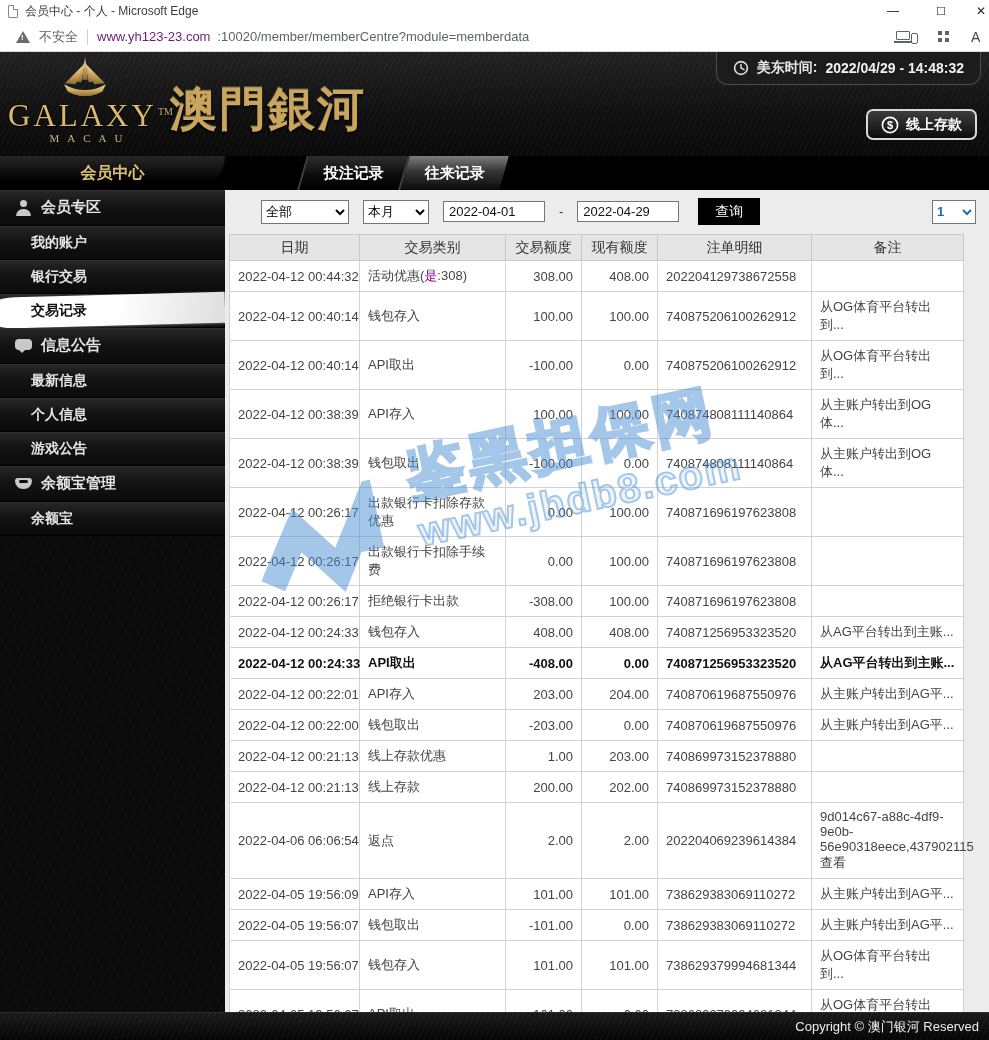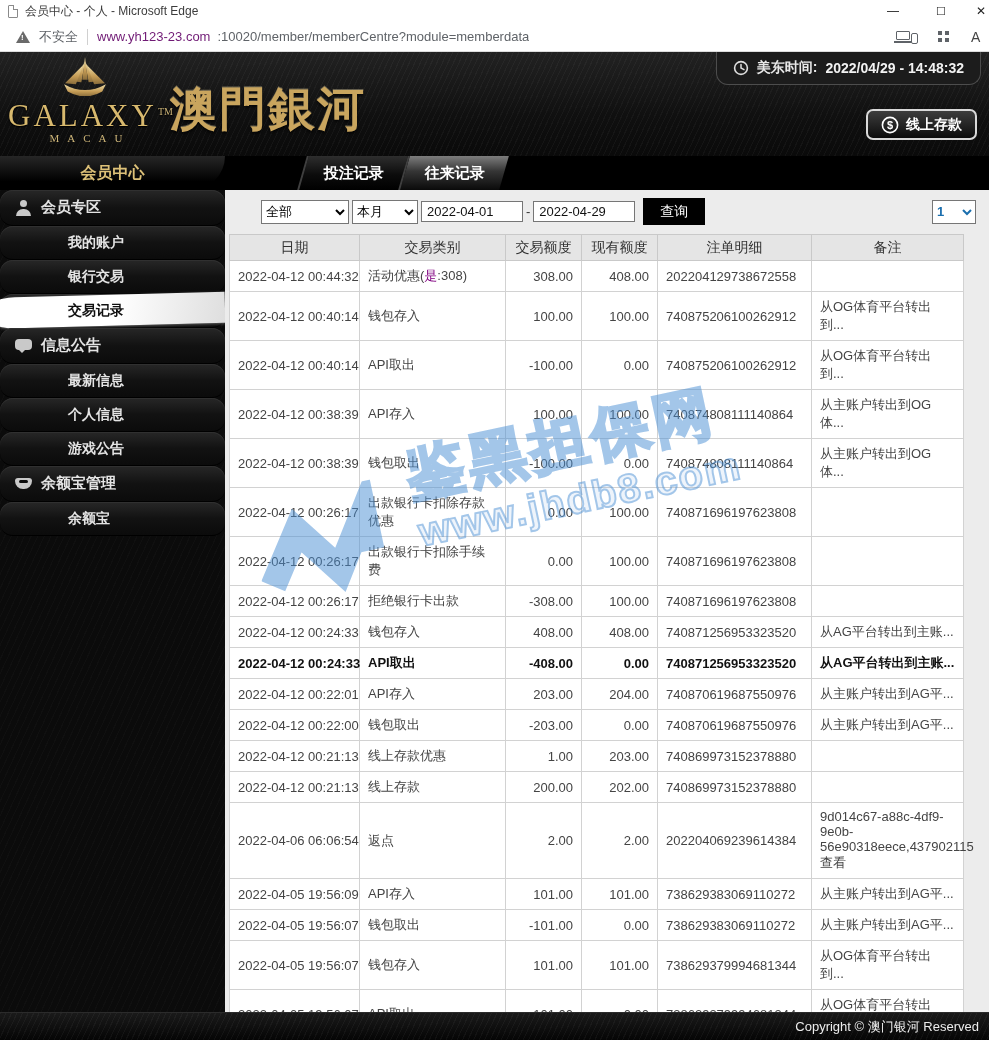--- a/index.html
+++ b/index.html
@@ -79,7 +79,7 @@
   .side-item{position:relative;display:flex;align-items:center;gap:7px;height:34px;padding-left:14px;
              color:#e4e4e4;font-size:14px;font-weight:700;cursor:pointer;
              background:linear-gradient(180deg,#272727,#121212 50%,#0b0b0b);
-             border-bottom:1px solid #000;box-shadow:inset 0 1px 0 #303030;border-radius:13px;}
+             border-bottom:1px solid #000;box-shadow:inset 0 1px 0 #303030;}
   .side-item.section{height:36px;font-size:15px;}
   .side-item.item{padding-left:68px;}
   .s-icon{width:20px;height:16px;position:relative;flex:none;}

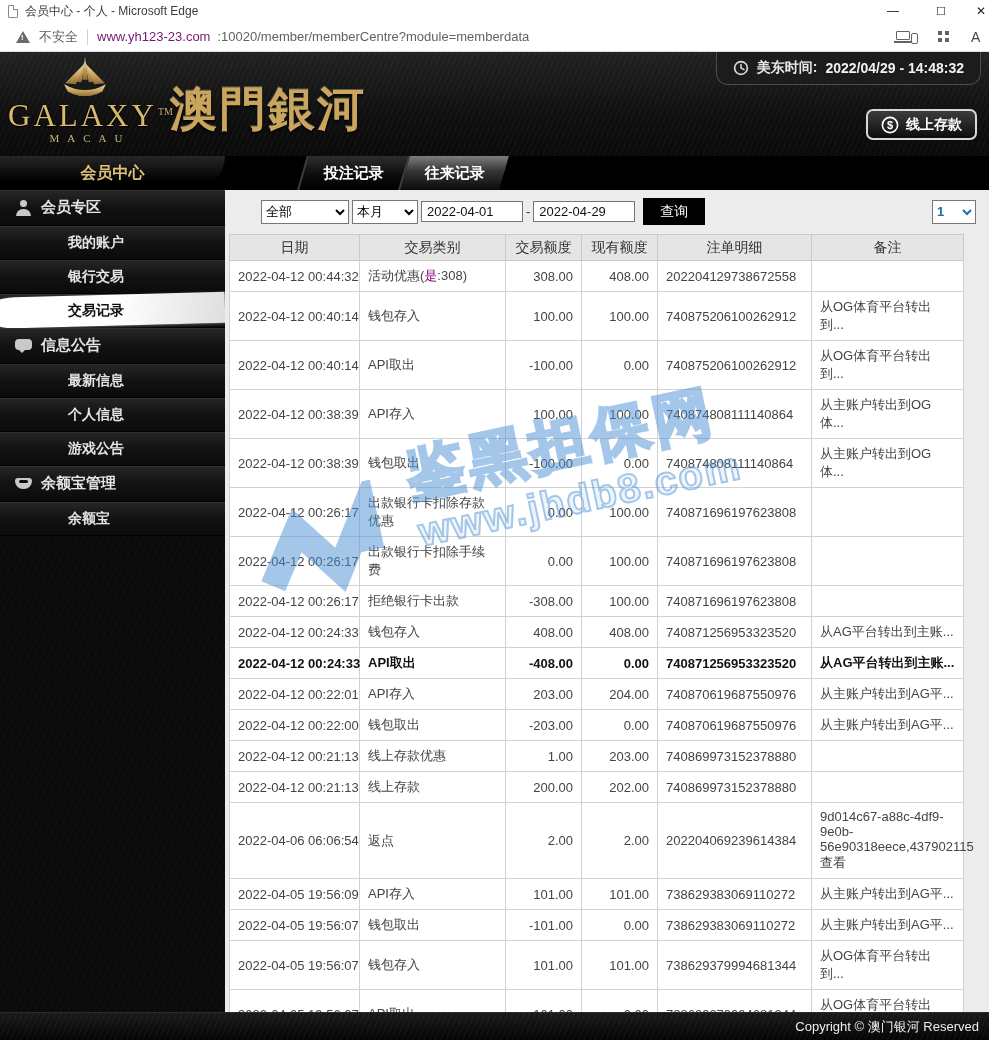--- a/index.html
+++ b/index.html
@@ -98,7 +98,7 @@
   .content{flex:1;background:#ececec;padding:8px 0 0 4px;position:relative;}
 
   
-  .filters{display:flex;align-items:center;gap:3px;height:27px;margin:0 0 9px 0;padding-left:32px;}
+  .filters{display:flex;align-items:center;gap:14px;height:27px;margin:0 0 9px 0;padding-left:32px;}
   .filters select{height:24px;font-size:13px;border:1px solid #767676;background:#fff;}
   .f-type{width:88px;}
   .f-period{width:66px;}

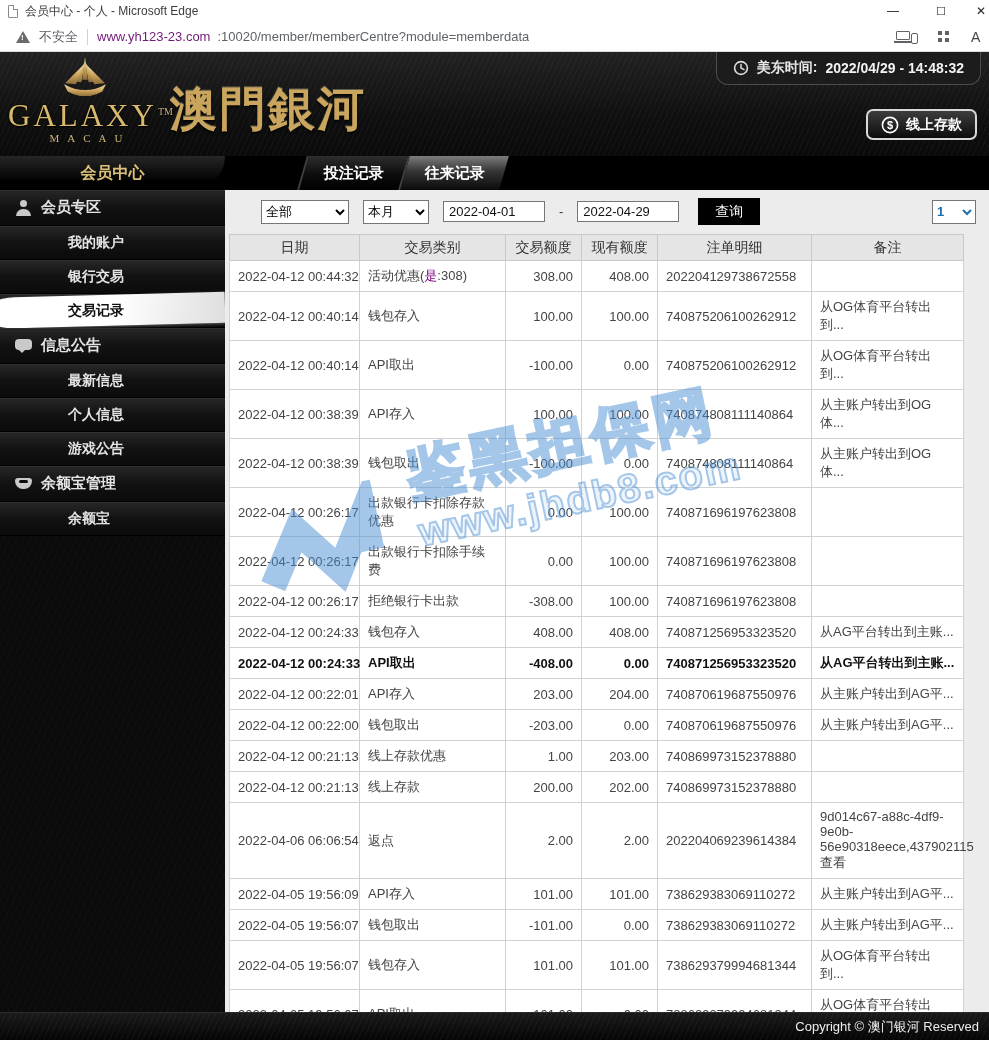--- a/index.html
+++ b/index.html
@@ -81,7 +81,7 @@
              background:linear-gradient(180deg,#272727,#121212 50%,#0b0b0b);
              border-bottom:1px solid #000;box-shadow:inset 0 1px 0 #303030;}
   .side-item.section{height:36px;font-size:15px;}
-  .side-item.item{padding-left:68px;}
+  .side-item.item{padding-left:31px;}
   .s-icon{width:20px;height:16px;position:relative;flex:none;}
   .user-icon::before{content:"";position:absolute;width:7px;height:7px;border-radius:50%;background:#c9c9c9;left:6px;top:0;}
   .user-icon::after{content:"";position:absolute;width:15px;height:7px;border-radius:7px 7px 0 0;background:#c9c9c9;left:2px;bottom:0;}

